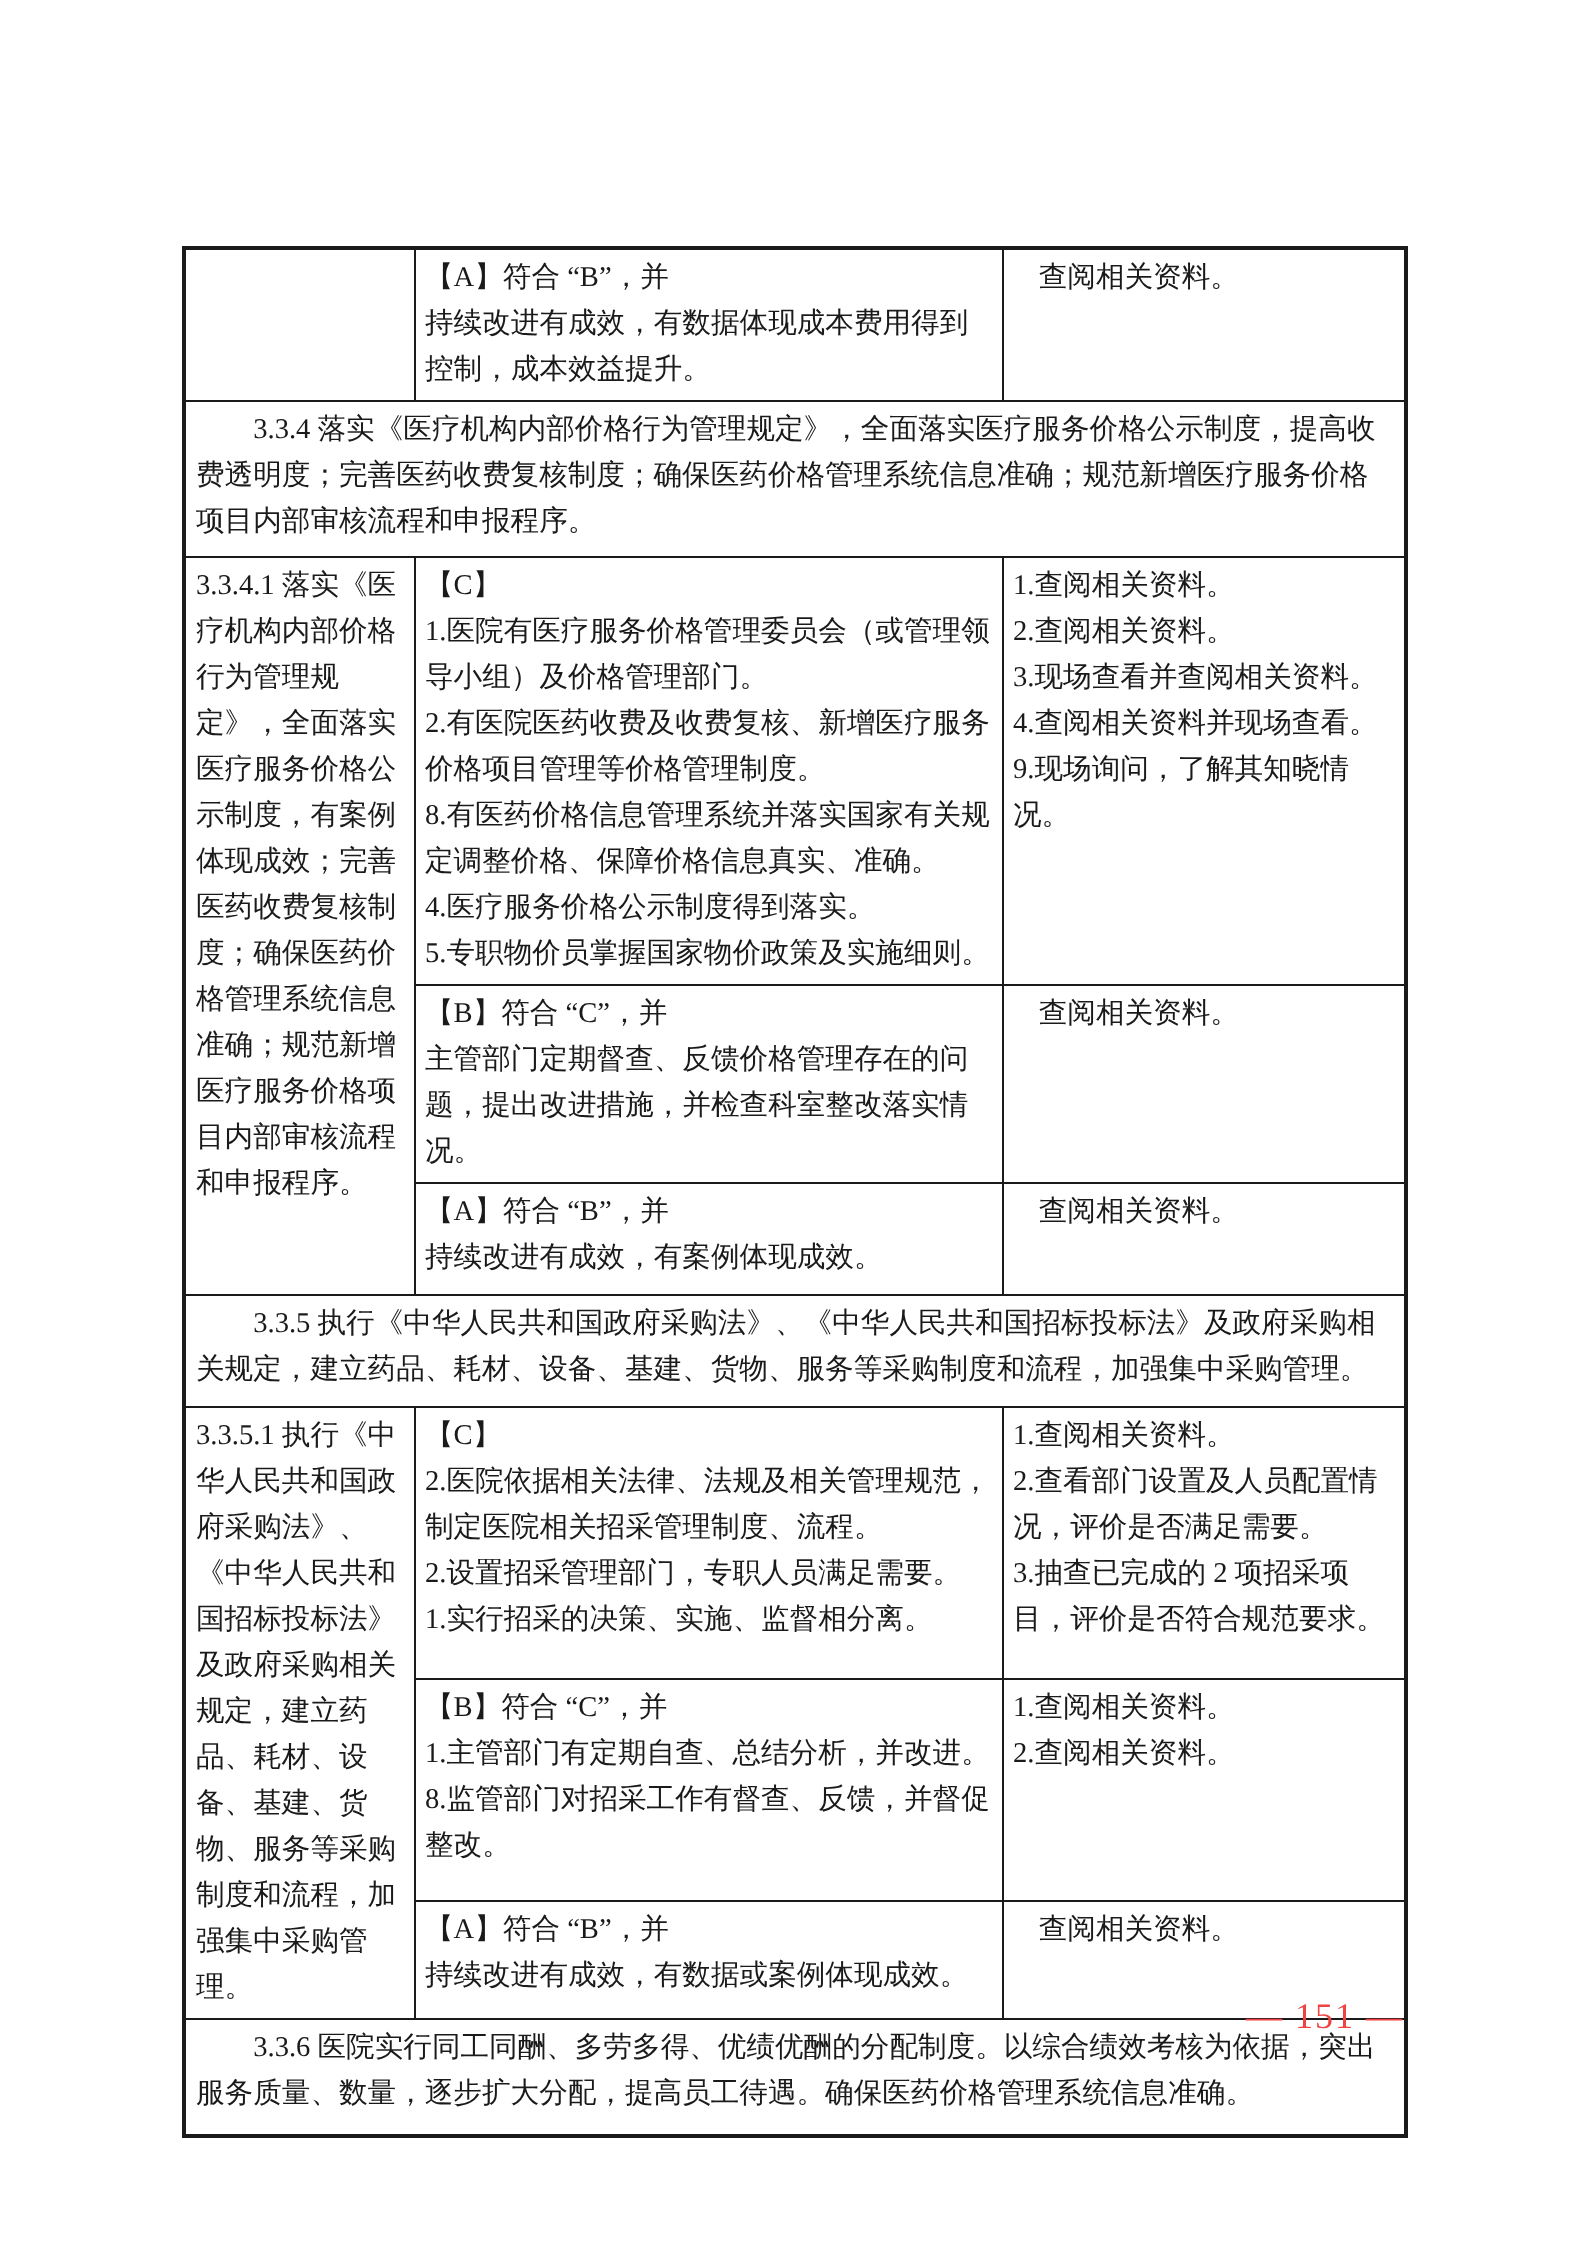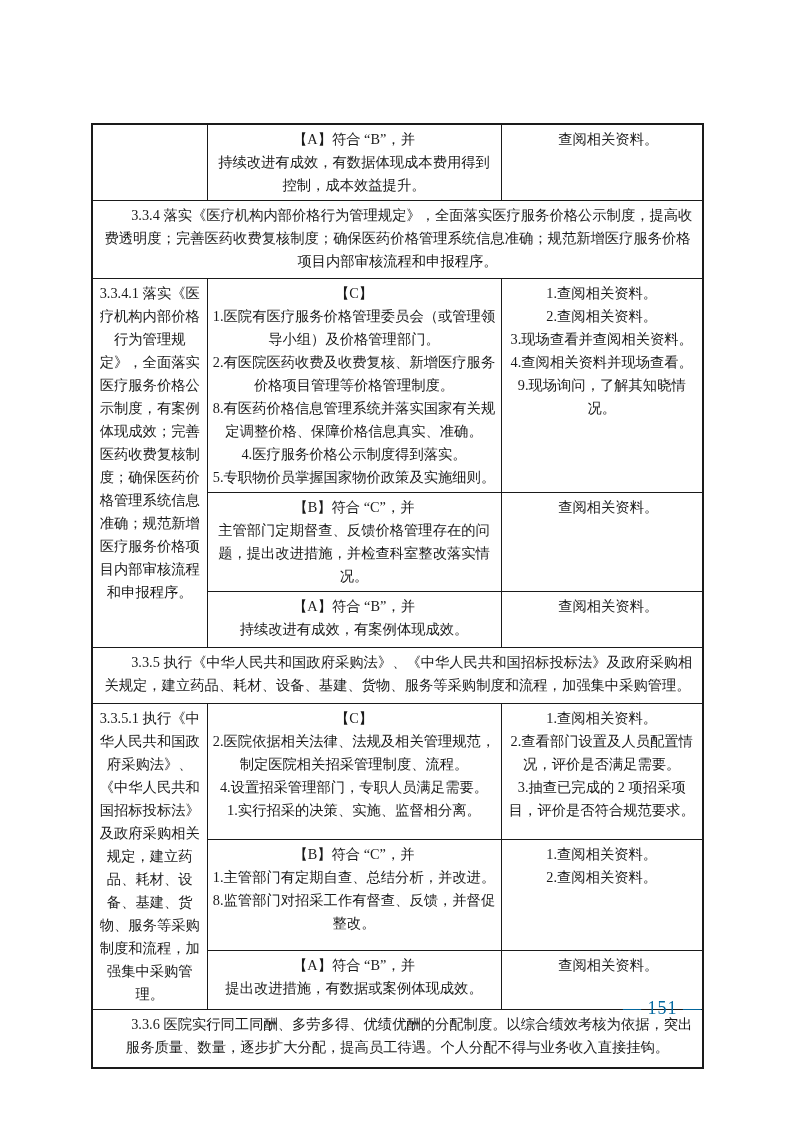--- a/index.html
+++ b/index.html
@@ -27,7 +27,6 @@
     padding:3px 5px;
     overflow:hidden;
     word-break:break-all;
-    text-align:center;
   }
   td.item-cell   { padding:3px 2px 3px 3px; }
   td.grade-cell  { padding:4px 6px 4px 8px; }

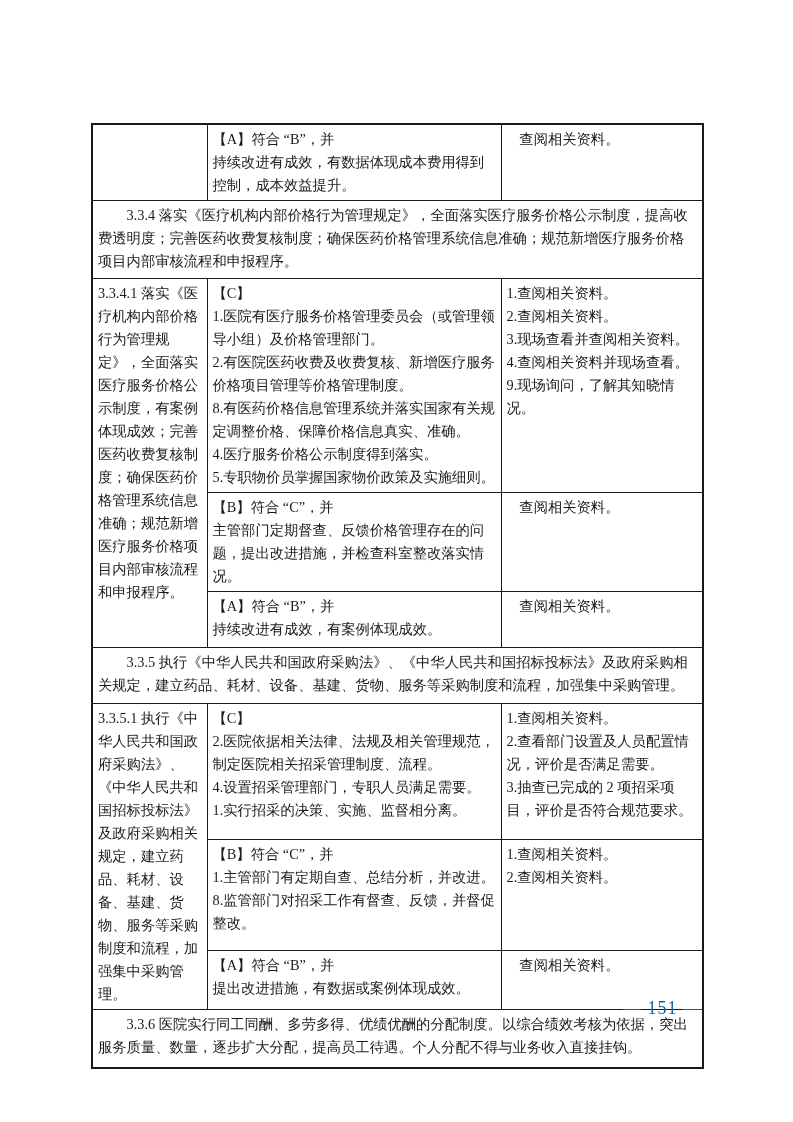--- a/index.html
+++ b/index.html
@@ -128,7 +128,7 @@
       <td class="grade-cell">
         <div class="line">【C】</div>
         <div class="line">2.医院依据相关法律、法规及相关管理规范，制定医院相关招采管理制度、流程。</div>
-        <div class="line">4.设置招采管理部门，专职人员满足需要。</div>
+        <div class="line">2.设置招采管理部门，专职人员满足需要。</div>
         <div class="line">1.实行招采的决策、实施、监督相分离。</div>
       </td>
       <td class="method-cell">

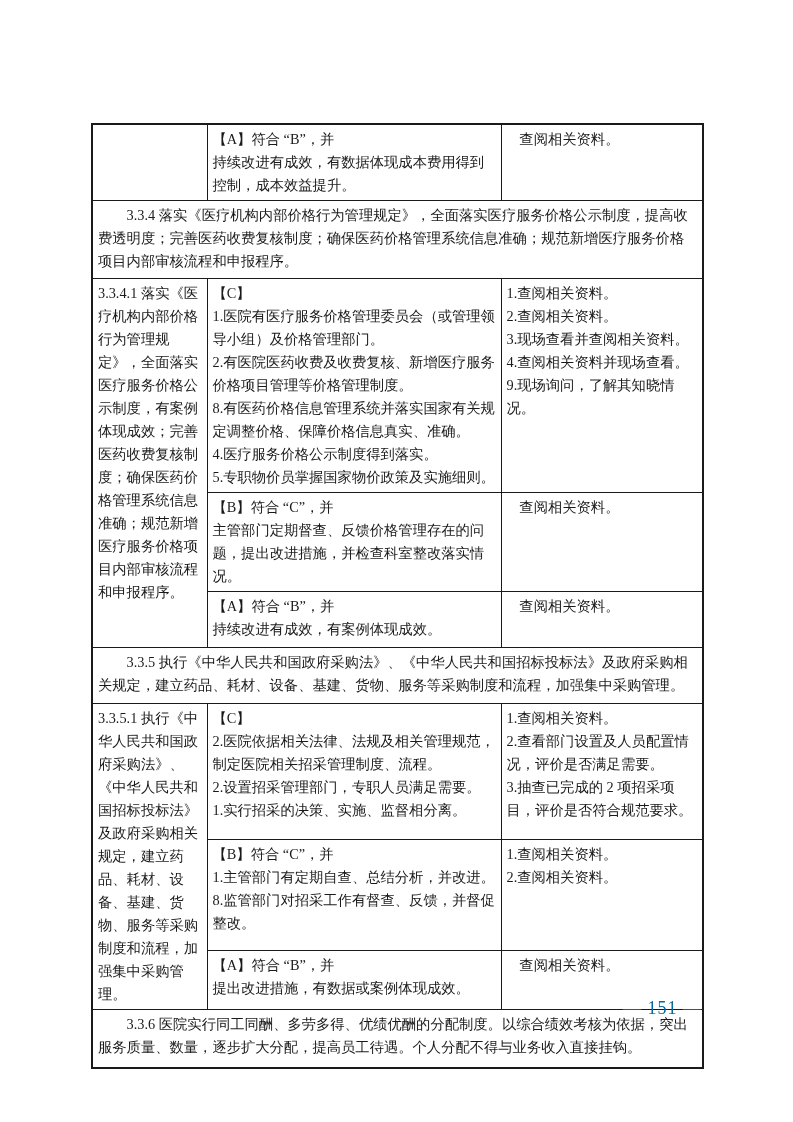--- a/index.html
+++ b/index.html
@@ -153,7 +153,7 @@
     <tr style="height:50px">
       <td class="grade-cell">
         <div class="line">【A】符合 “B”，并</div>
-        <div class="line">提出改进措施，有数据或案例体现成效。</div>
+        <div class="line">持续改进有成效，有数据或案例体现成效。</div>
       </td>
       <td class="method-cell">
         <div class="line m-indent">查阅相关资料。</div>

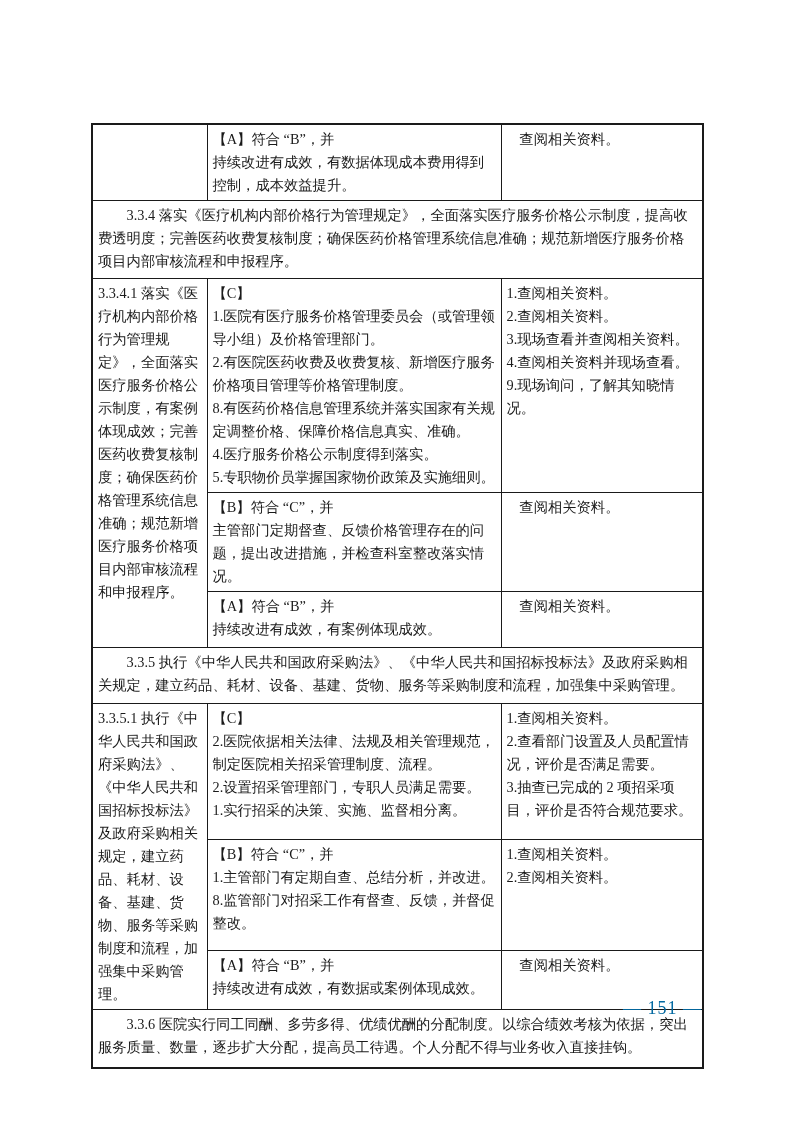--- a/index.html
+++ b/index.html
@@ -41,7 +41,7 @@
     right:91px;
     font-size:18px;
     letter-spacing:1px;
-    color:#0369a1;
+    color:#ef4444;
   }
 </style>
 </head>

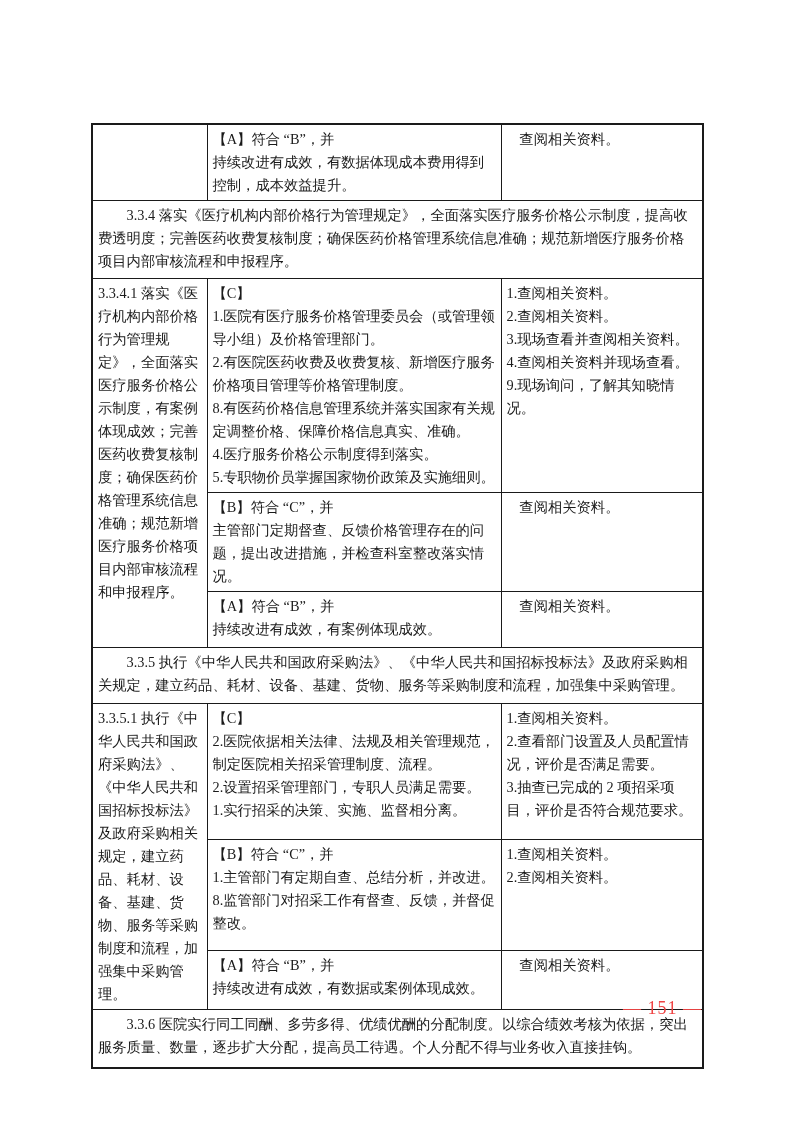--- a/index.html
+++ b/index.html
@@ -162,7 +162,7 @@
 
     <tr style="height:58px">
       <td class="section-cell" colspan="3">
-        <div class="section-text">3.3.6 医院实行同工同酬、多劳多得、优绩优酬的分配制度。以综合绩效考核为依据，突出服务质量、数量，逐步扩大分配，提高员工待遇。个人分配不得与业务收入直接挂钩。</div>
+        <div class="section-text">3.3.6 医院实行同工同酬、多劳多得、优绩优酬的分配制度。以综合绩效考核为依据，突出服务质量、数量，逐步扩大分配，提高员工待遇。确保医药价格管理系统信息准确。</div>
       </td>
     </tr>
 

